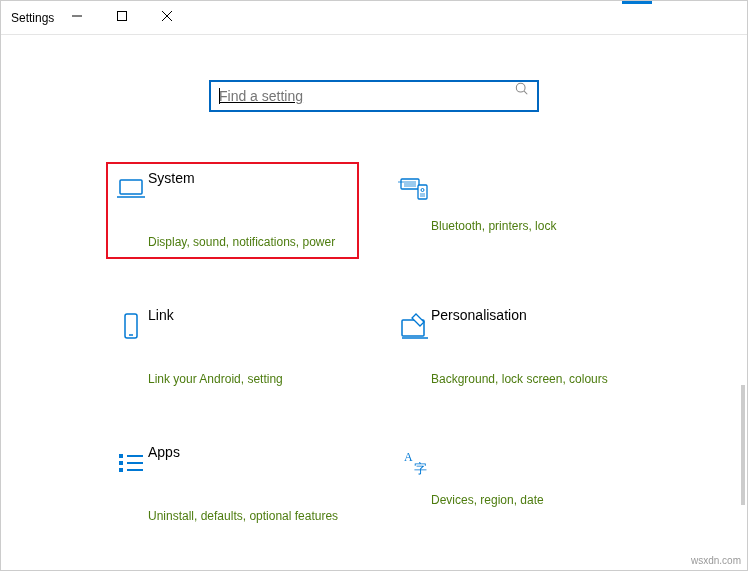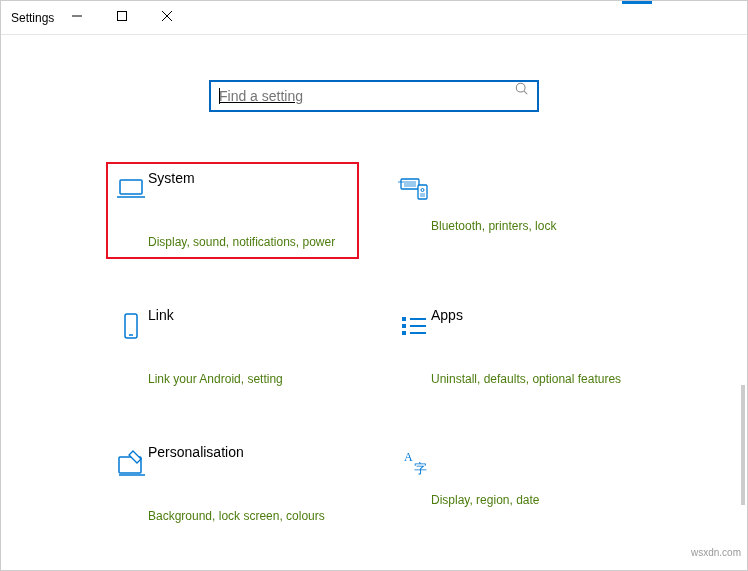--- a/index.html
+++ b/index.html
@@ -224,6 +224,20 @@
     <div class="category">
       <div class="cat-icon">
         <svg width="32" height="32" viewBox="0 0 32 32">
+            <rect x="4" y="10" width="22" height="16" rx="1" fill="none" stroke="currentColor" stroke-width="1.5"></rect>
+            <path d="M18 4 L26 12 L22 16 L14 8 Z" fill="#fff" stroke="currentColor" stroke-width="1.3"></path>
+            <line x1="4" y1="28" x2="30" y2="28" stroke="currentColor" stroke-width="1.5"></line>
+          </svg>
+      </div>
+      <div class="cat-text">
+        <div class="cat-title">Personalisation</div>
+        <div class="cat-desc">Background, lock screen, colours</div>
+      </div>
+    </div>
+
+    <div class="category">
+      <div class="cat-icon">
+        <svg width="32" height="32" viewBox="0 0 32 32">
           <rect x="4" y="7" width="4" height="4" fill="currentColor"></rect>
           <rect x="4" y="14" width="4" height="4" fill="currentColor"></rect>
           <rect x="4" y="21" width="4" height="4" fill="currentColor"></rect>
@@ -238,20 +252,6 @@
       </div>
     </div>
 
-    <div class="category">
-      <div class="cat-icon">
-        <svg width="32" height="32" viewBox="0 0 32 32">
-            <rect x="4" y="10" width="22" height="16" rx="1" fill="none" stroke="currentColor" stroke-width="1.5"></rect>
-            <path d="M18 4 L26 12 L22 16 L14 8 Z" fill="#fff" stroke="currentColor" stroke-width="1.3"></path>
-            <line x1="4" y1="28" x2="30" y2="28" stroke="currentColor" stroke-width="1.5"></line>
-          </svg>
-      </div>
-      <div class="cat-text">
-        <div class="cat-title">Personalisation</div>
-        <div class="cat-desc">Background, lock screen, colours</div>
-      </div>
-    </div>
-
 
     <div class="category">
       <div class="cat-icon">

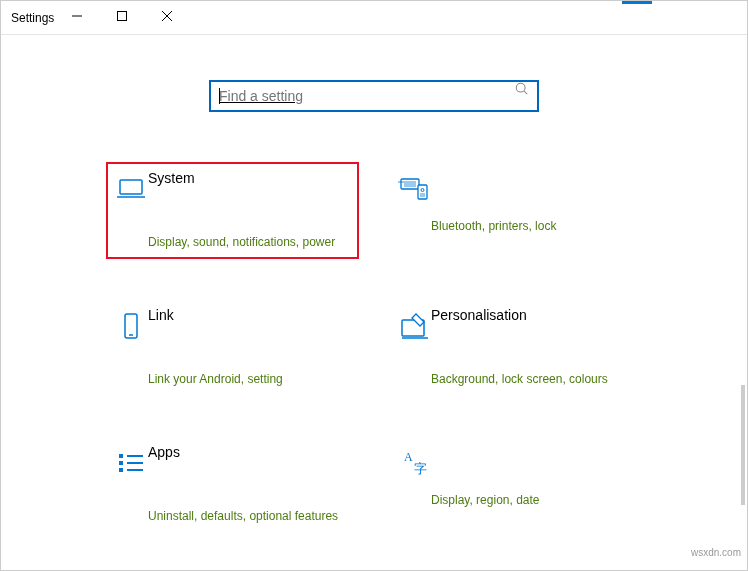--- a/index.html
+++ b/index.html
@@ -261,7 +261,7 @@
           </svg>
       </div>
       <div class="cat-text">
-        <div class="cat-desc">Display, region, date</div>
+        <div class="cat-desc">Devices, region, date</div>
       </div>
     </div>
 

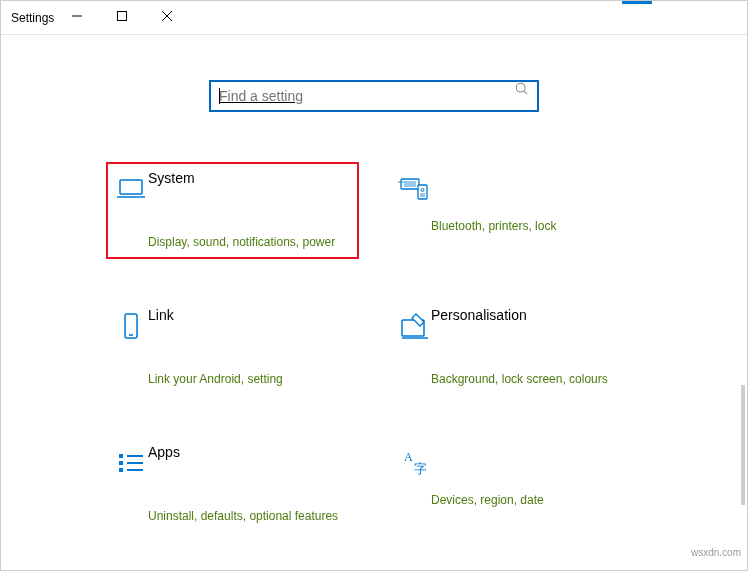--- a/index.html
+++ b/index.html
@@ -111,7 +111,7 @@
     }
     .watermark {
       position: absolute;
-      bottom: 12px;
+      bottom: 4px;
       right: 6px;
       font-size: 10px;
       color: #999;

